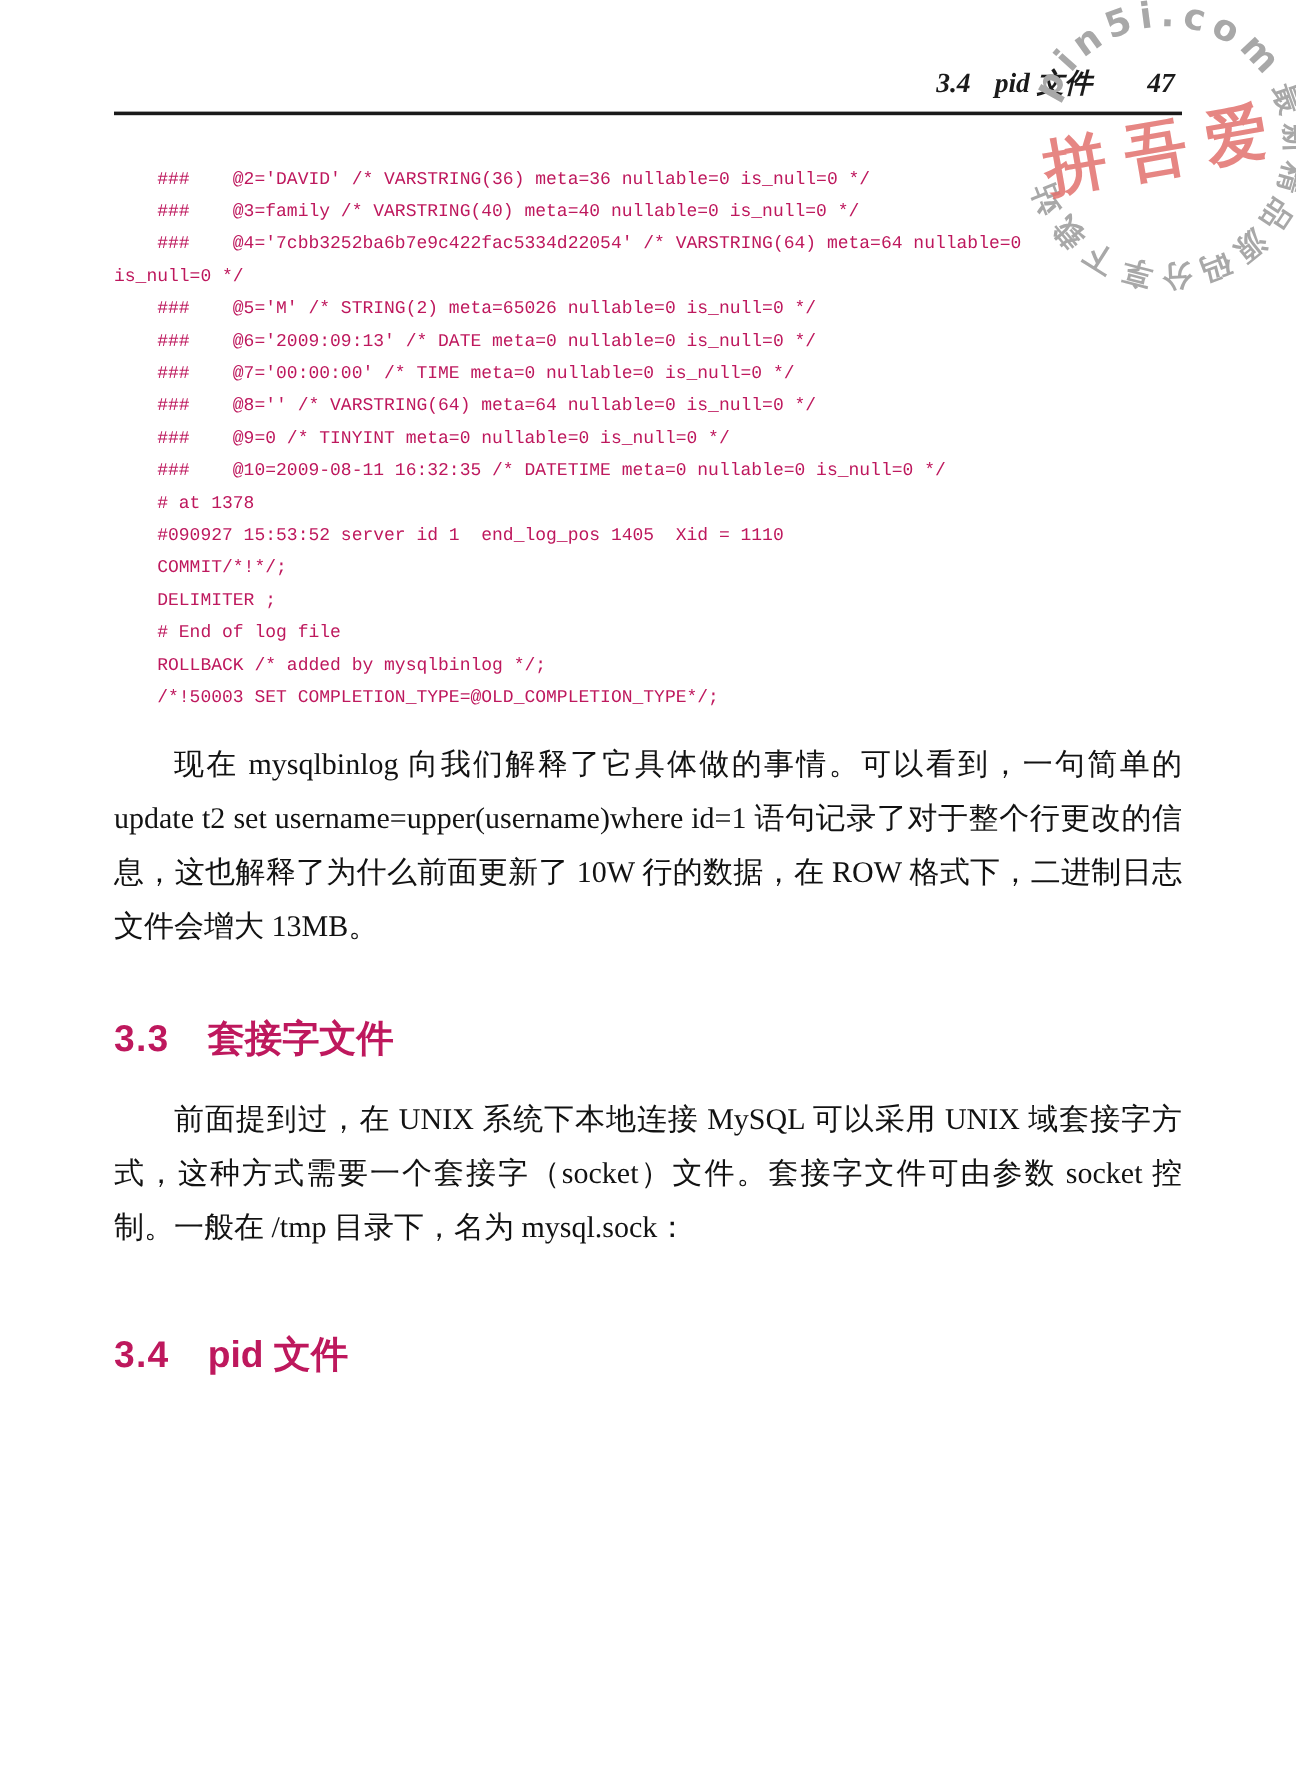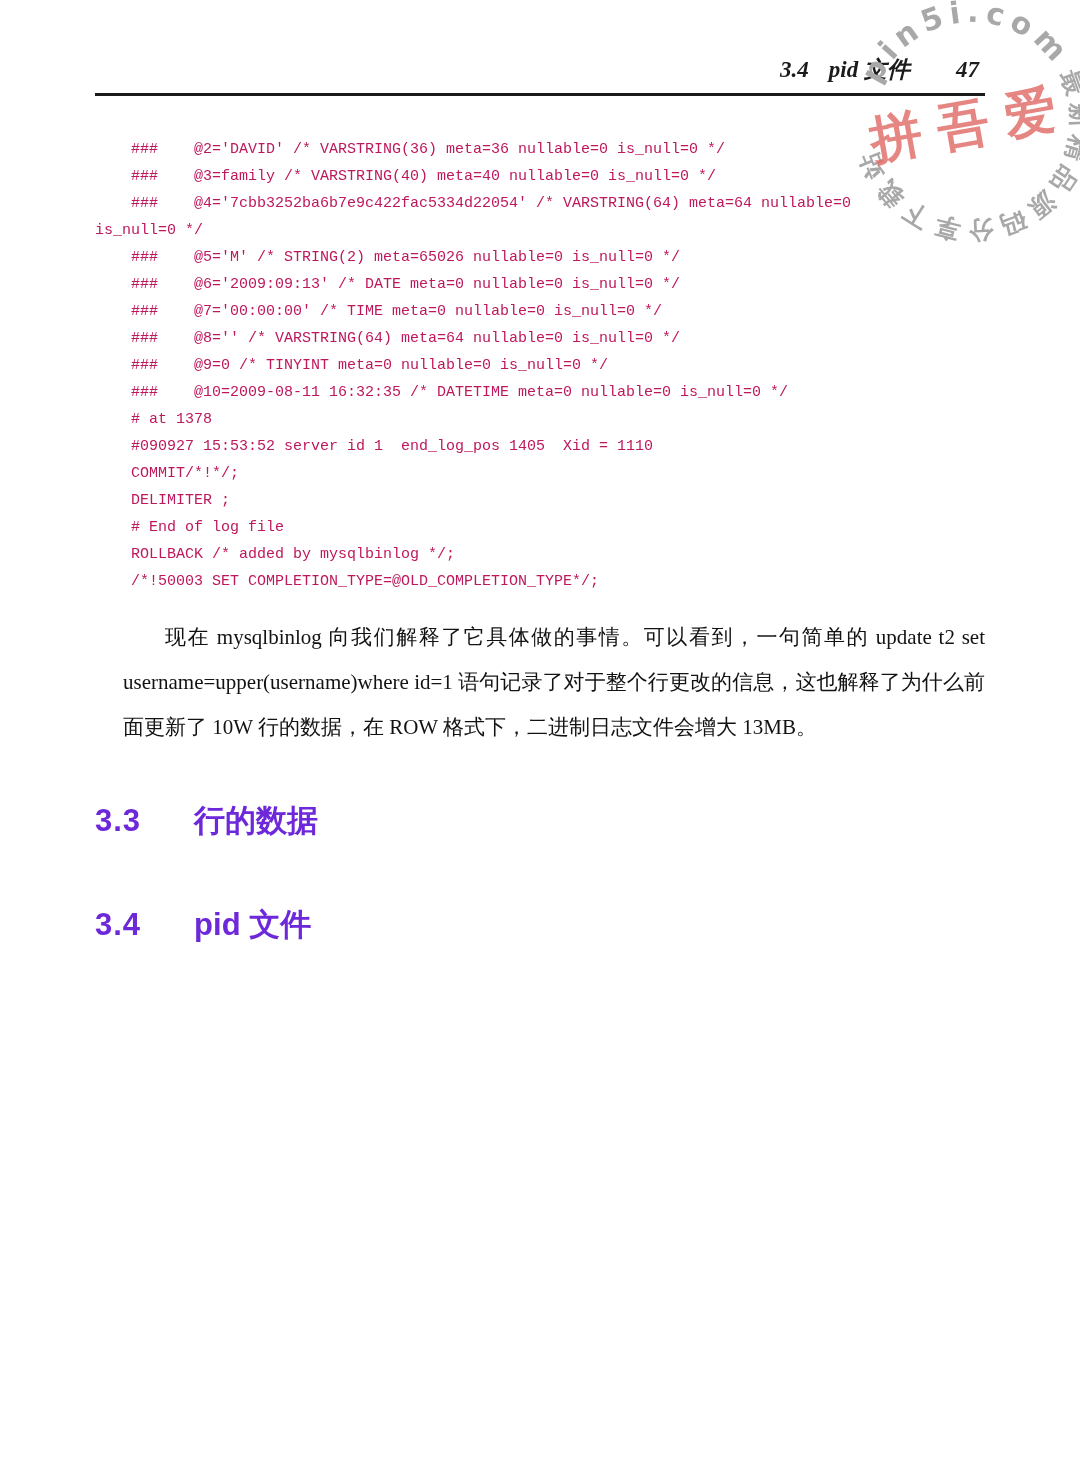--- a/index.html
+++ b/index.html
@@ -57,12 +57,11 @@
 
   
   p.body-text {
-    font-size:21px;
+    font-size:25px;
     line-height:45px;
     text-align:justify;
     text-indent:2em;
     color:#121212;
-    margin-left:28px;
   }
   #para1 { margin-top:20px; }
   #para2 { margin-top:24px; }

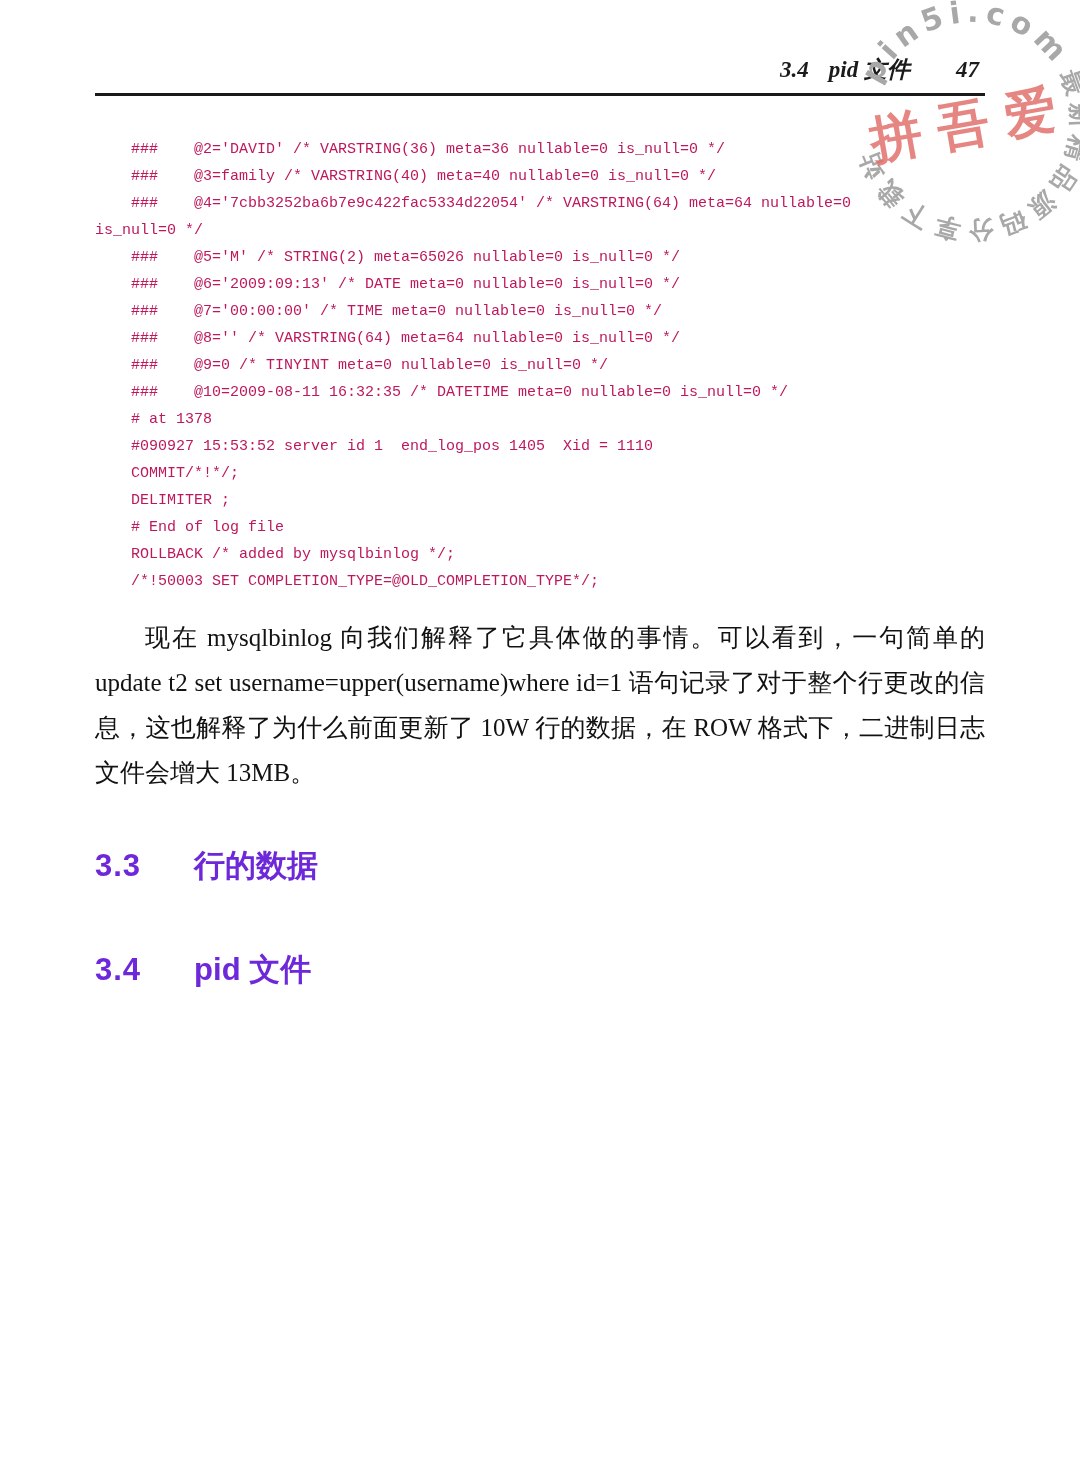--- a/index.html
+++ b/index.html
@@ -74,8 +74,7 @@
     font-family:"Liberation Sans","DejaVu Sans",sans-serif;
     font-weight:bold;
     font-size:31px;
-    color:#6d28d9;
-    gap:21px;
+    color:#be185d;
   }
   h2.section-heading .sec-num { margin-right:32px; letter-spacing:1px; }
   #heading33 { margin-top:50px; }

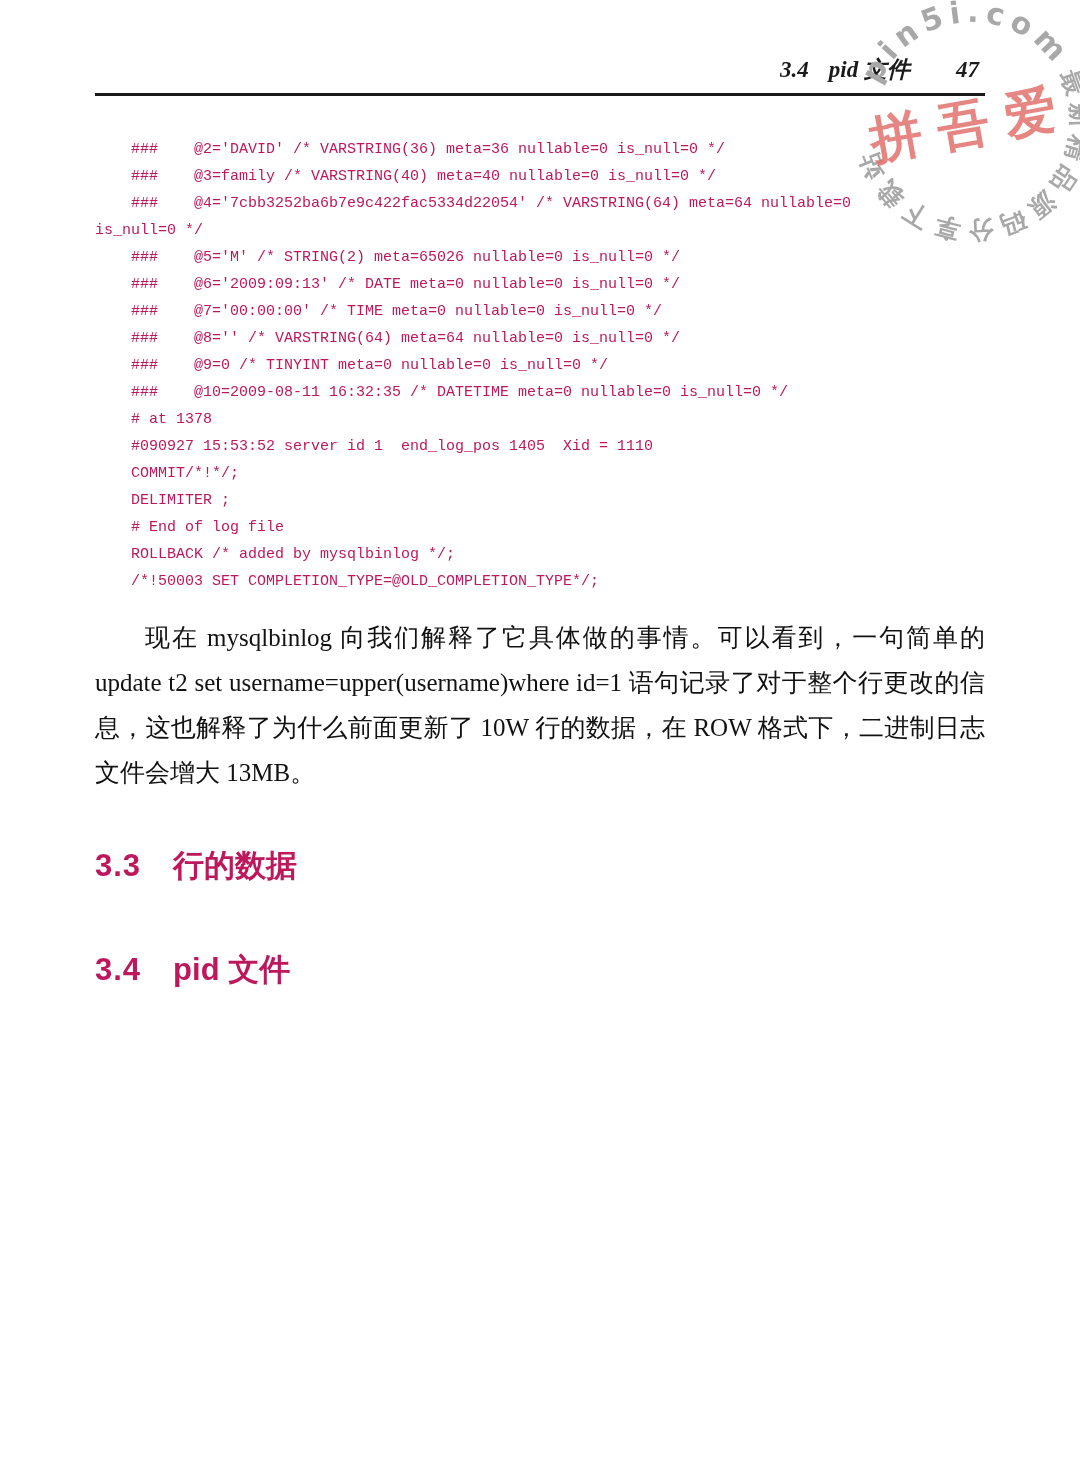--- a/index.html
+++ b/index.html
@@ -129,7 +129,7 @@
 
     <h2 class="section-heading" id="heading33">
       <span class="sec-num">3.3</span>
-      <span class="sec-title">行的数据</span>
+      <span class="sec-title">套接字文件</span>
     </h2>
 
 

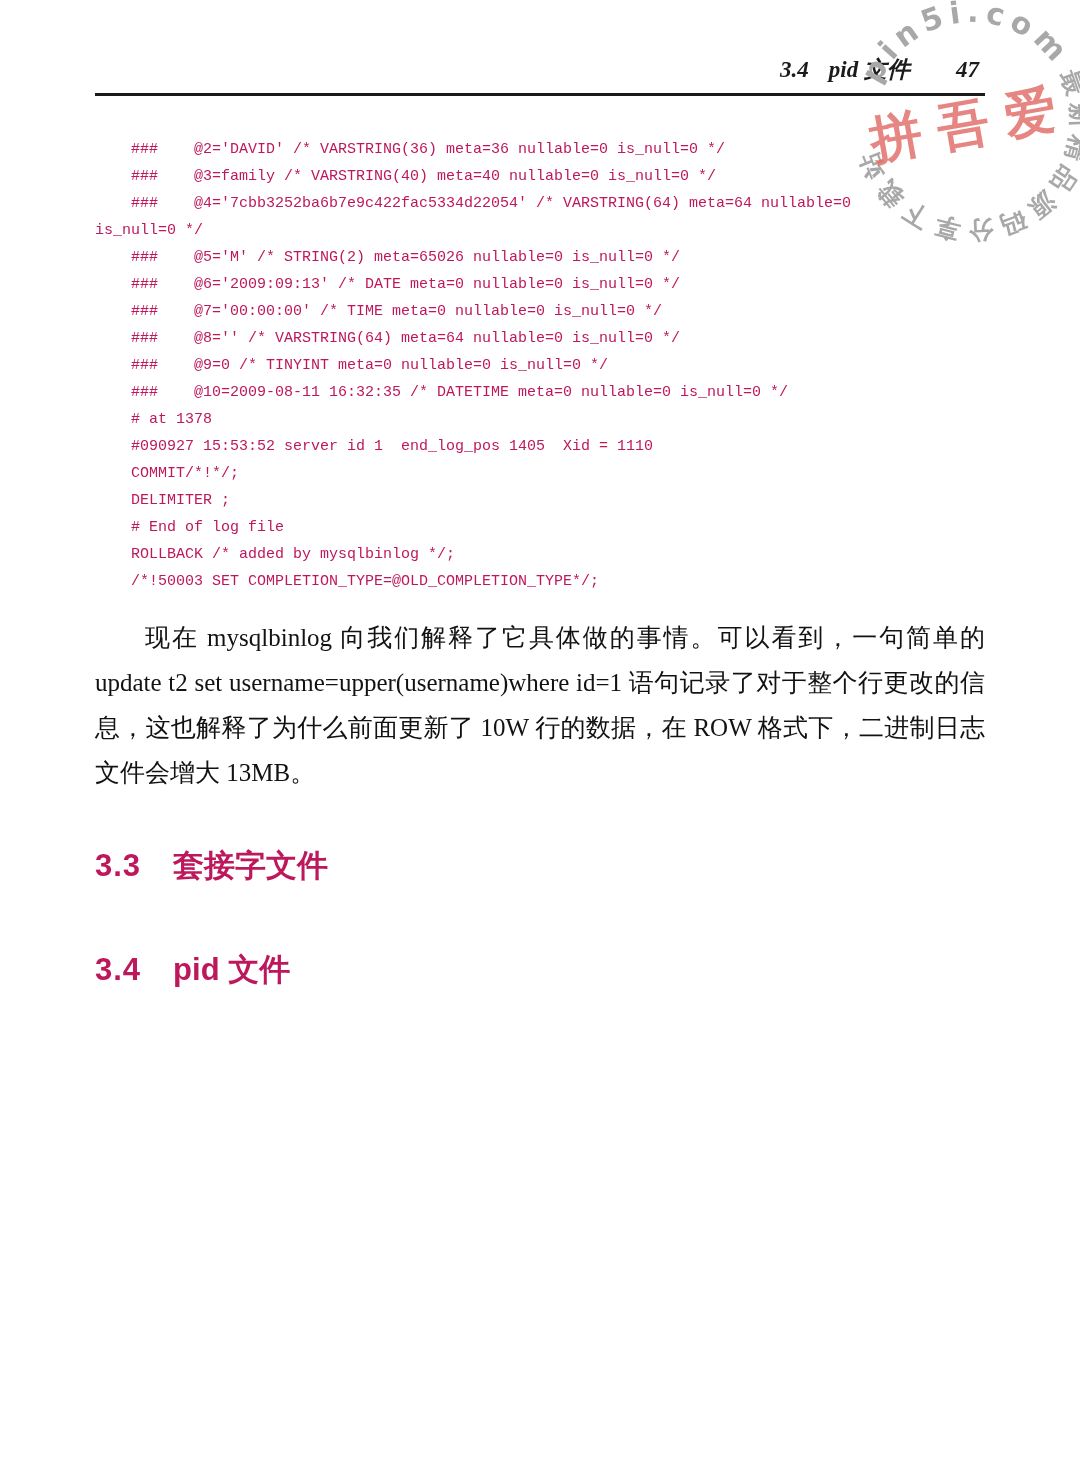--- a/index.html
+++ b/index.html
@@ -132,6 +132,7 @@
       <span class="sec-title">套接字文件</span>
     </h2>
 
+    <p class="body-text" id="para2">前面提到过，在 UNIX 系统下本地连接 MySQL 可以采用 UNIX 域套接字方式，这种方式需要一个套接字（socket）文件。套接字文件可由参数 socket 控制。一般在 /tmp 目录下，名为 mysql.sock：</p>
 
 
     <h2 class="section-heading" id="heading34">

